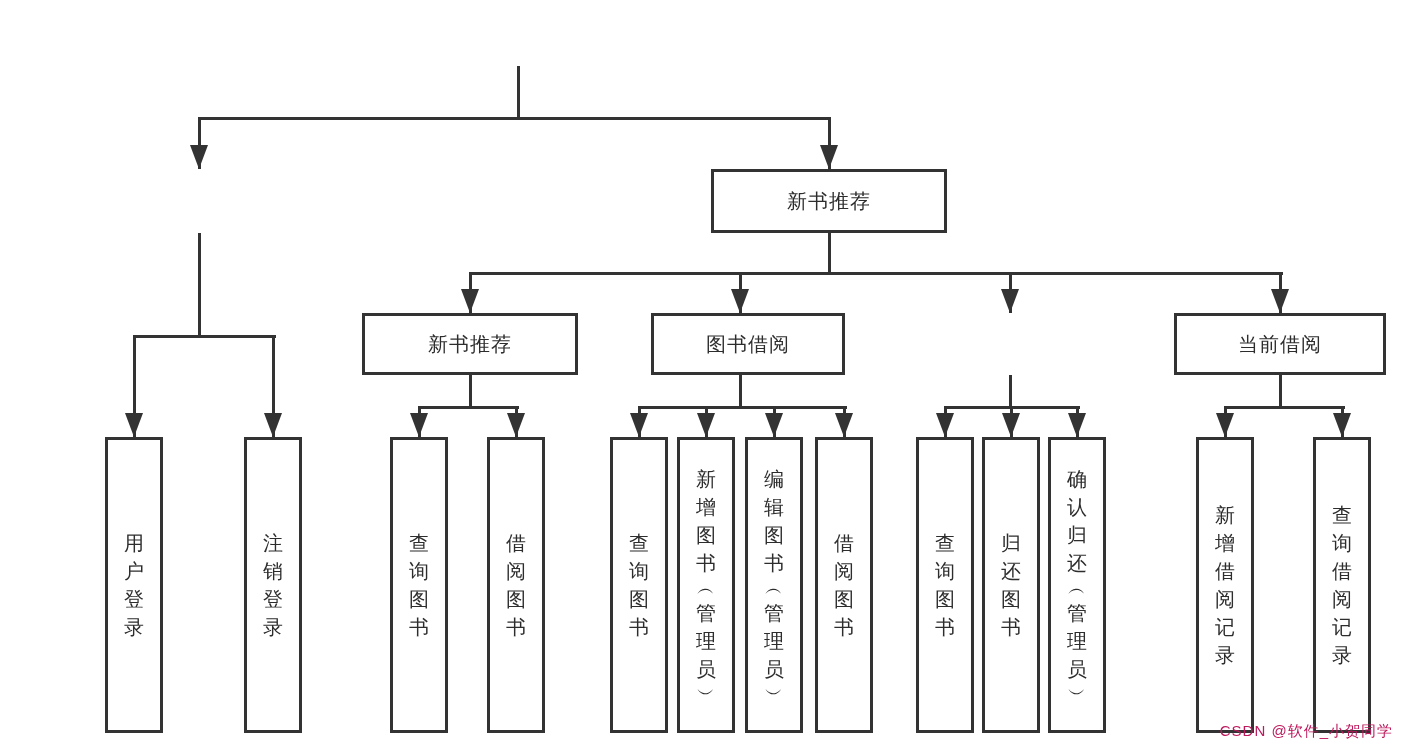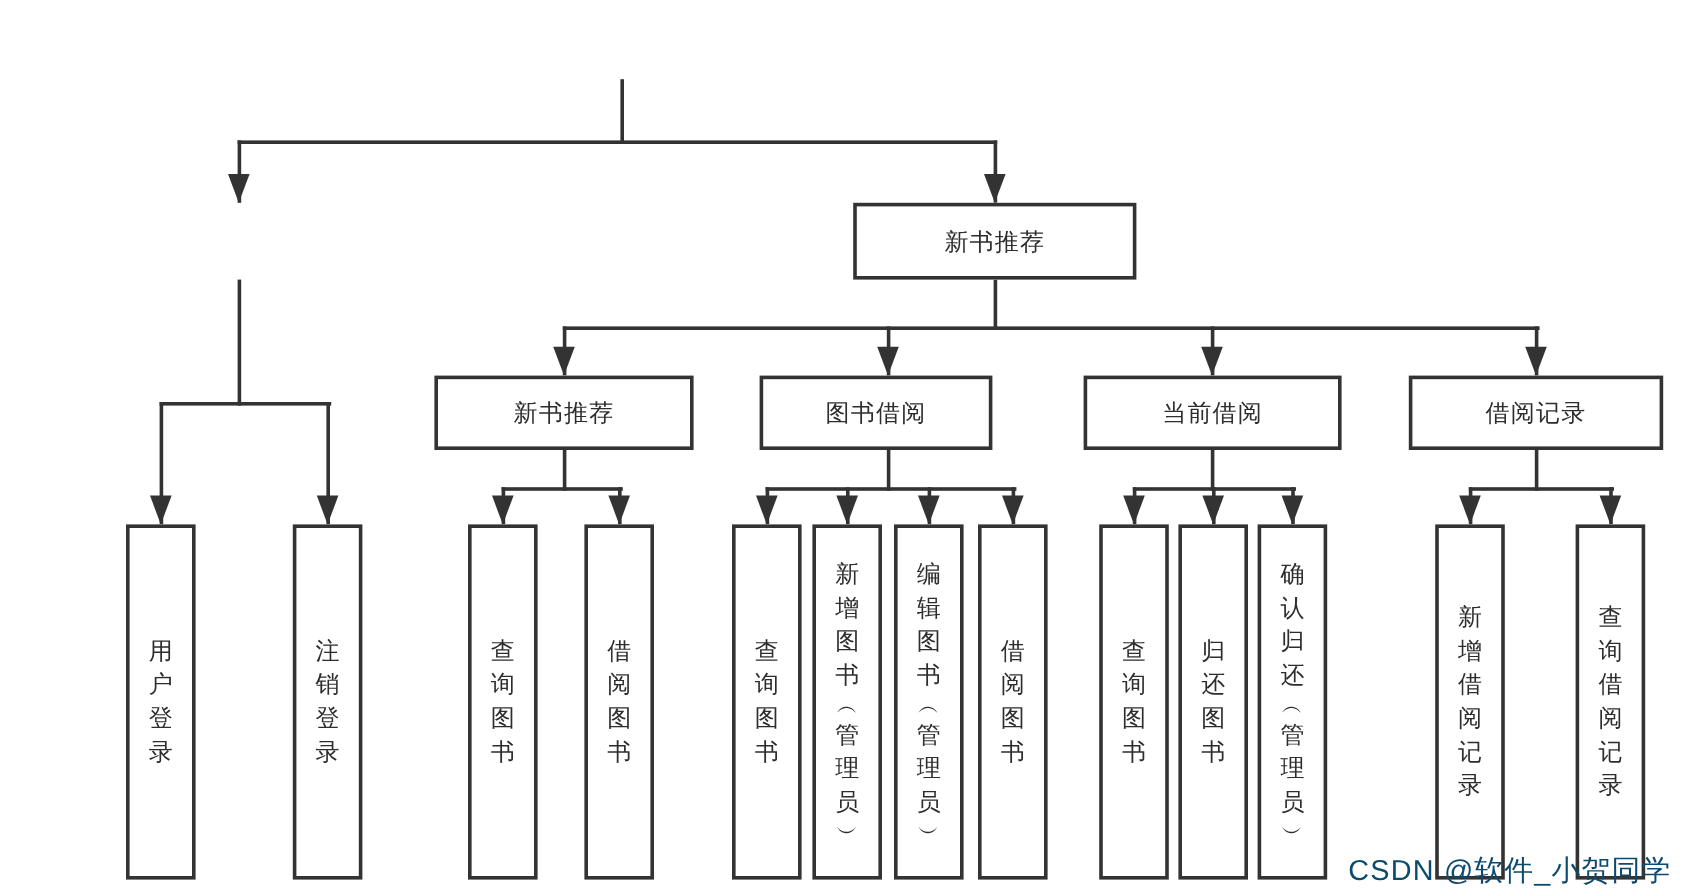--- a/index.html
+++ b/index.html
@@ -118,7 +118,7 @@
   <div class="node" style="left:362px;top:313px;width:216px;height:62px;">
     <span>新书推荐</span>
   </div>
-  <div class="node" style="left:633px;top:313px;width:194px;height:62px;">
+  <div class="node" style="left:651px;top:313px;width:194px;height:62px;">
     <span>图书借阅</span>
   </div>
   <div class="node" style="left:903px;top:313px;width:215px;height:62px;">

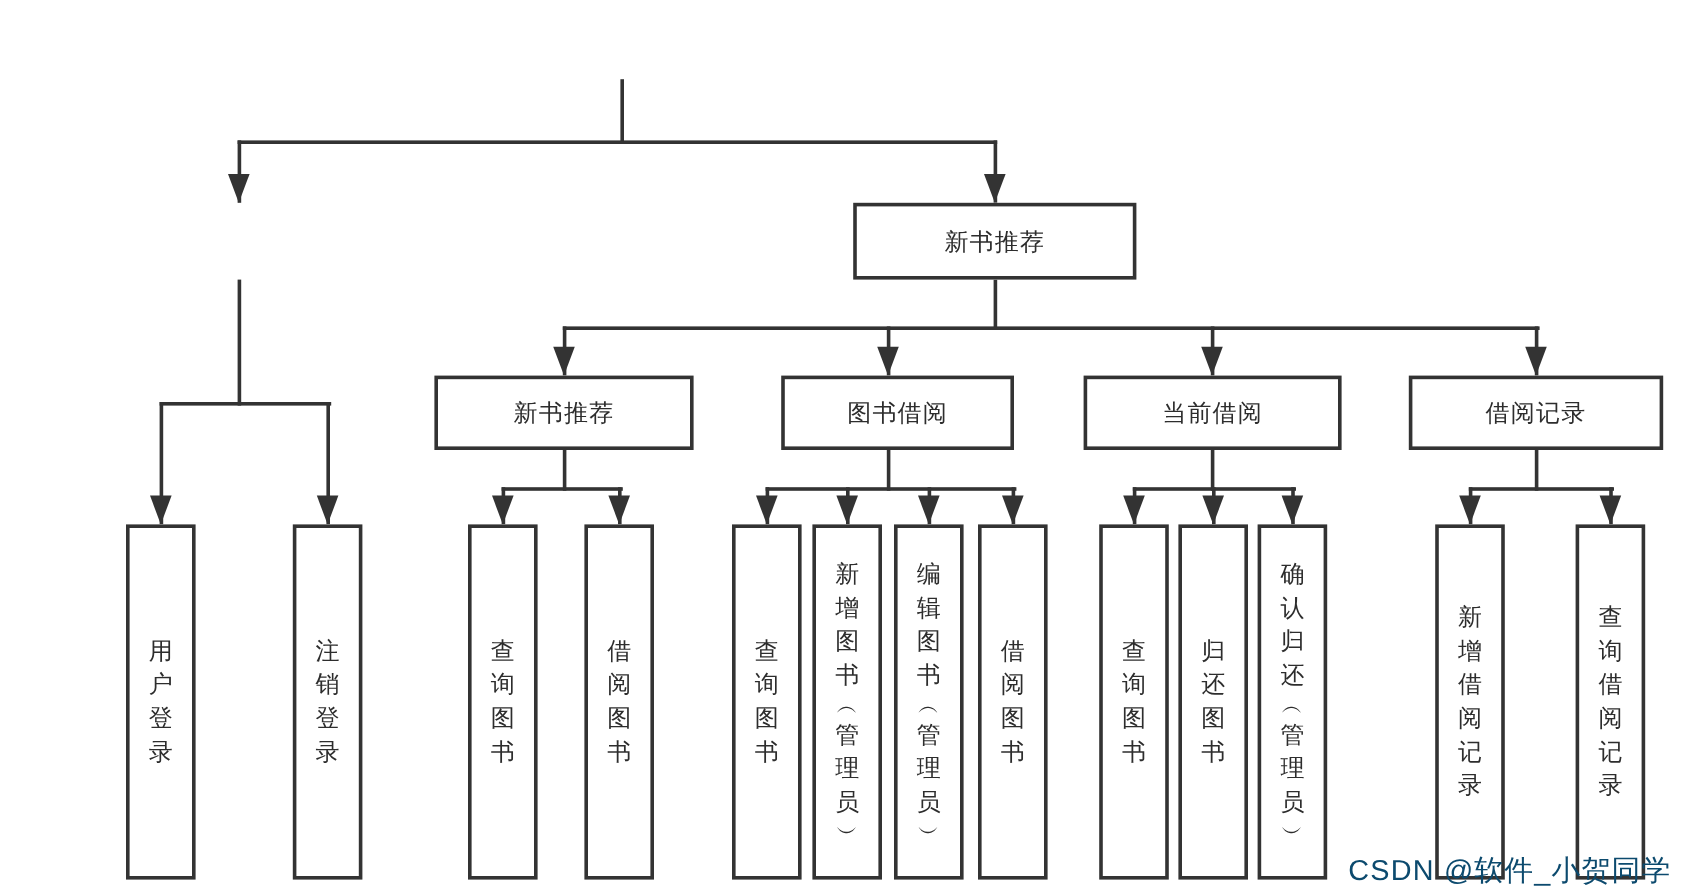--- a/index.html
+++ b/index.html
@@ -121,9 +121,6 @@
   <div class="node" style="left:651px;top:313px;width:194px;height:62px;">
     <span>图书借阅</span>
   </div>
-  <div class="node" style="left:903px;top:313px;width:215px;height:62px;">
-    <span>当前借阅</span>
-  </div>
   <div class="node" style="left:1174px;top:313px;width:212px;height:62px;">
     <span>借阅记录</span>
   </div>

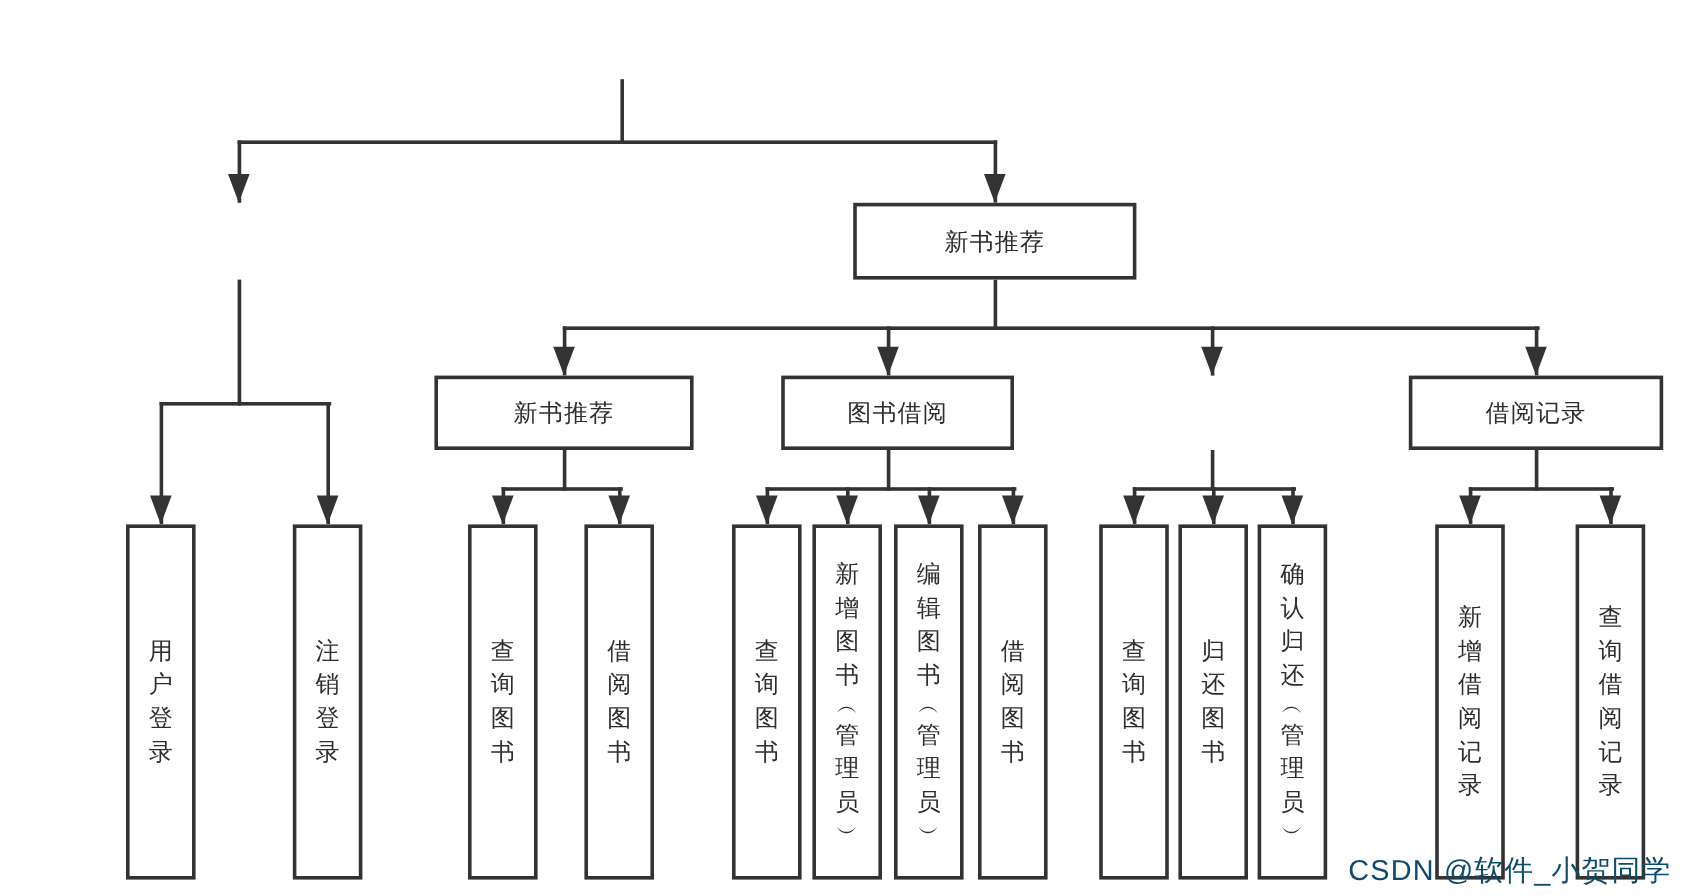--- a/index.html
+++ b/index.html
@@ -122,7 +122,7 @@
     <span>图书借阅</span>
   </div>
   <div class="node" style="left:1174px;top:313px;width:212px;height:62px;">
-    <span>借阅记录</span>
+    <span>当前借阅</span>
   </div>
 
   <div class="vline" style="left:469px;top:375px;height:34px;"></div>

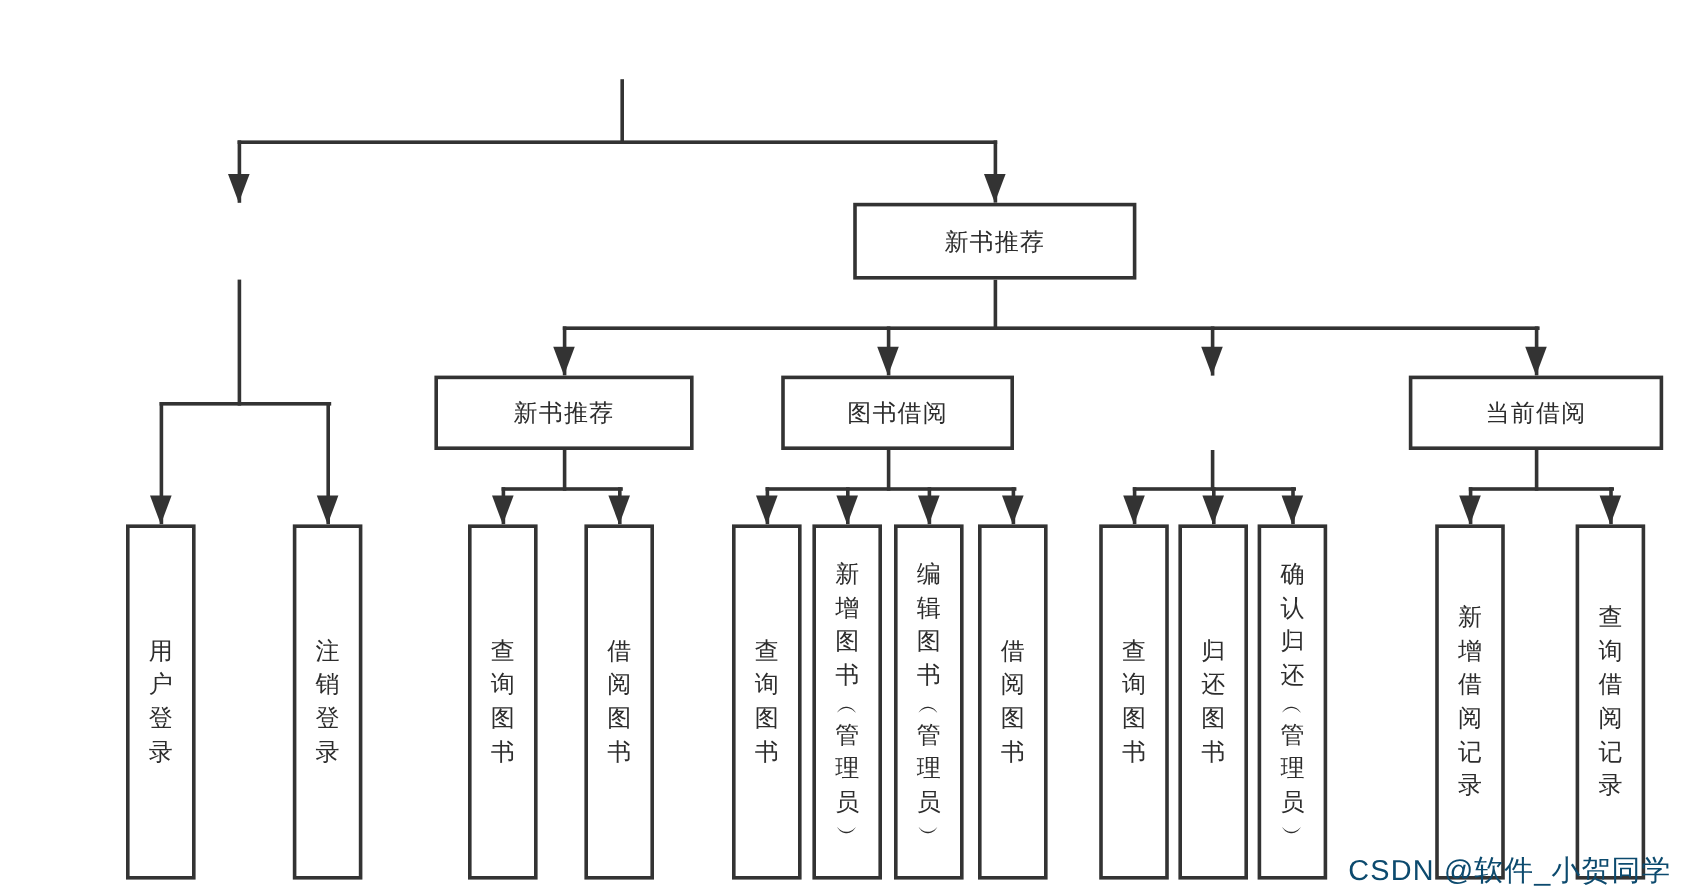--- a/index.html
+++ b/index.html
@@ -73,8 +73,8 @@
     position:absolute;
     right:12px;
     bottom:6px;
-    font-size:24px;
-    color:#0c4a6e;
+    font-size:15px;
+    color:#be185d;
     letter-spacing:1px;
     z-index:3;
     white-space:nowrap;

